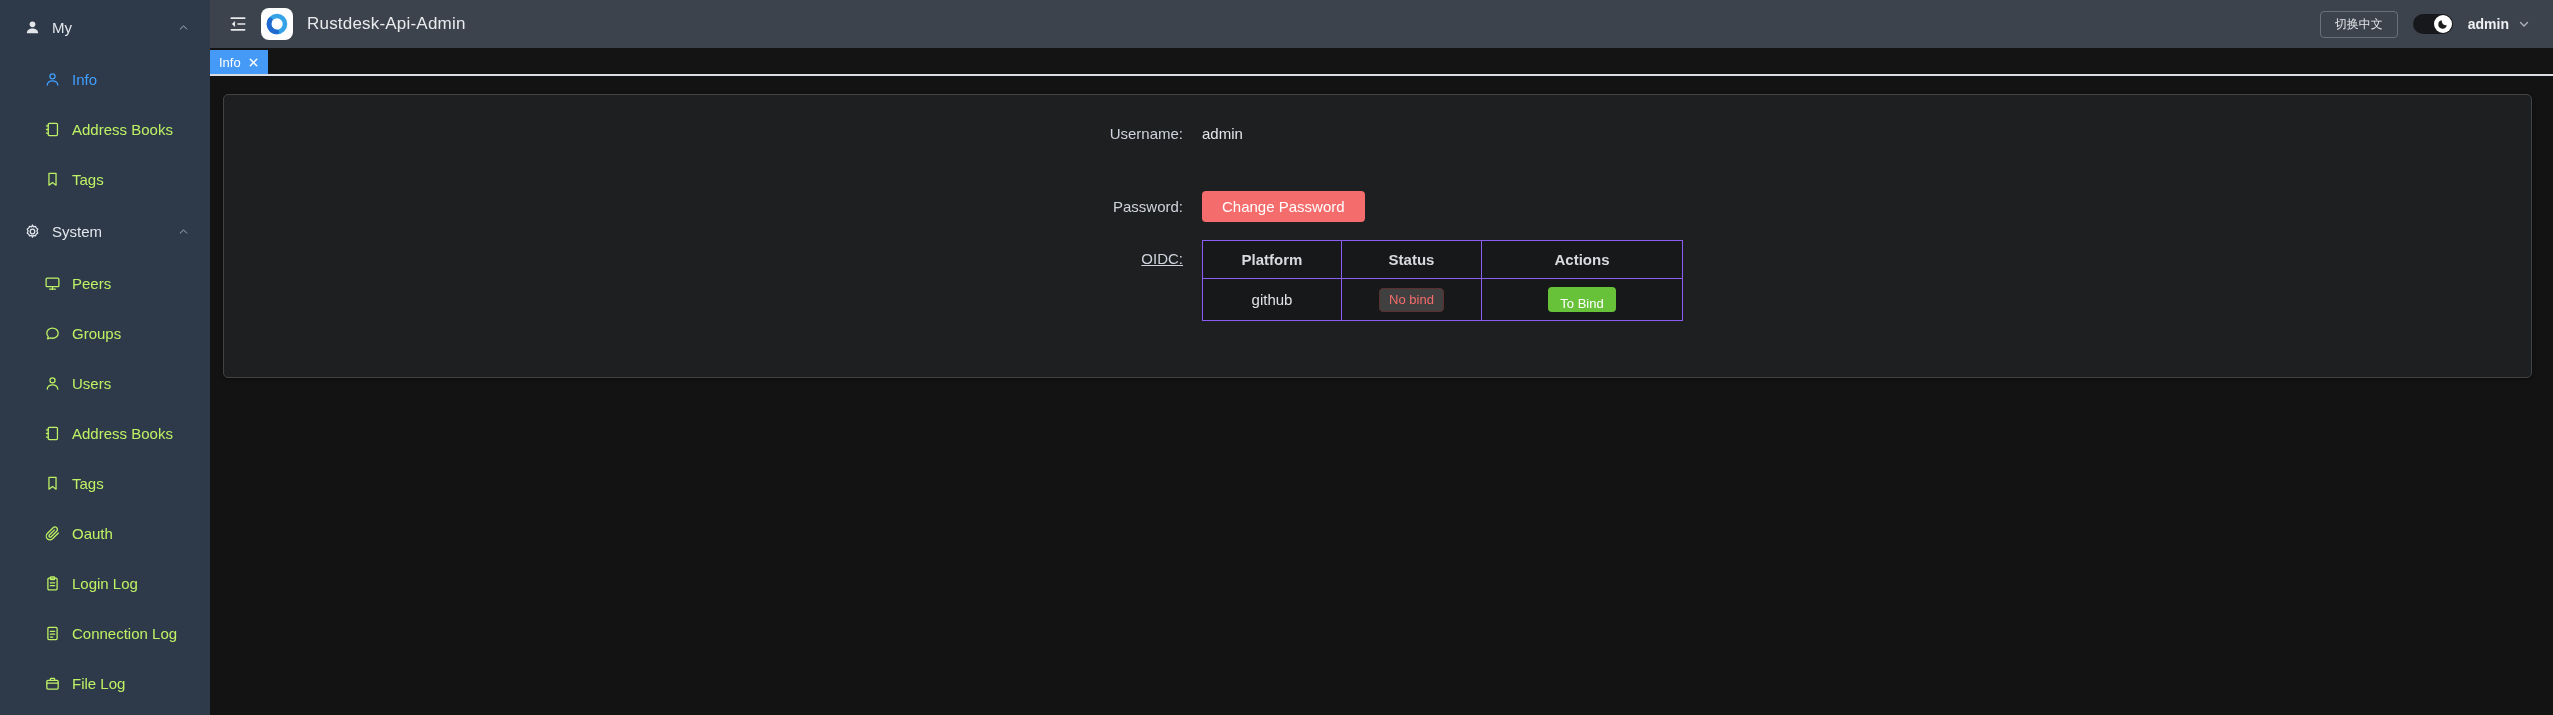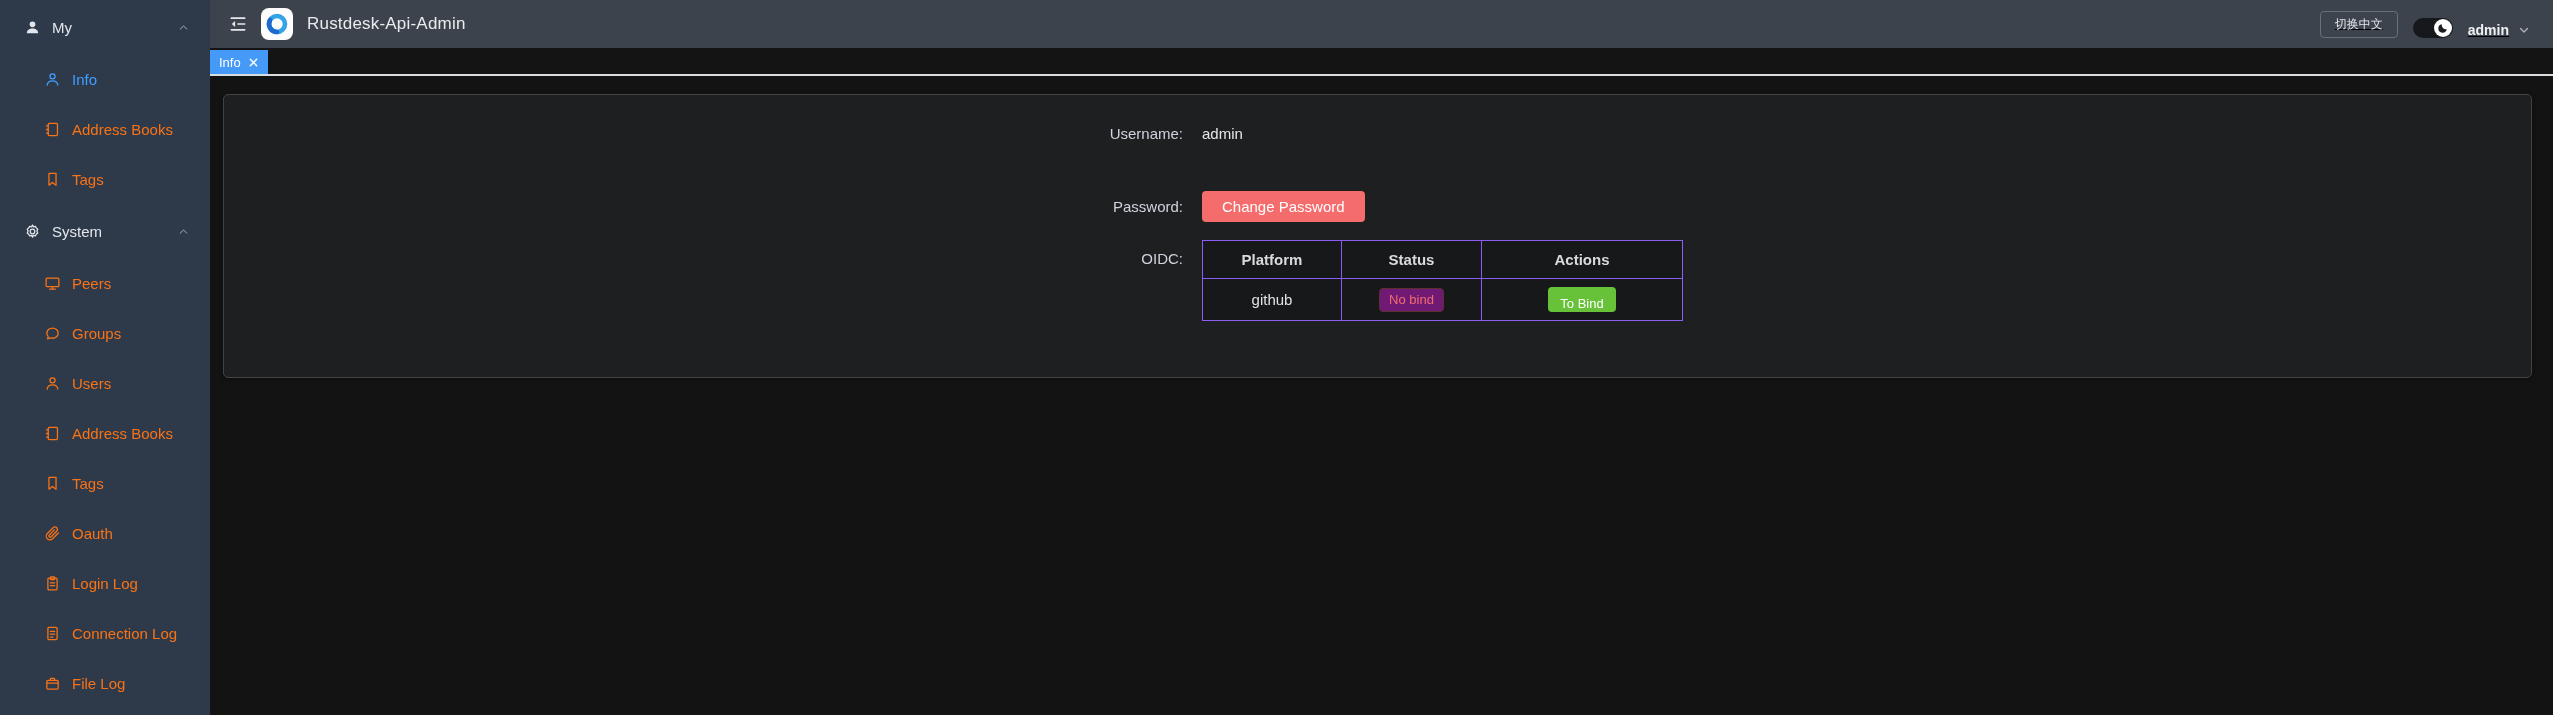--- a/index.html
+++ b/index.html
@@ -30,7 +30,7 @@
   .logo-box { width:32px; height:32px; margin-left:13px; border-radius:8px; background:#fdfdfd;
               display:flex; align-items:center; justify-content:center; }
   .app-title { margin-left:14px; color:#e9ebed; font-size:17px; letter-spacing:.2px; }
-  .topbar-right { margin-left:auto; display:flex; align-items:flex-end; gap:15px;text-decoration:underline; }
+  .topbar-right { margin-left:auto; display:flex; align-items:center; gap:15px; }
   .lang-btn { border:1px solid #697078; background:transparent; color:#e4e6e9;
               font-size:12px; padding:4px 14px; border-radius:4px; cursor:pointer;
               font-family:"Liberation Sans", sans-serif; }

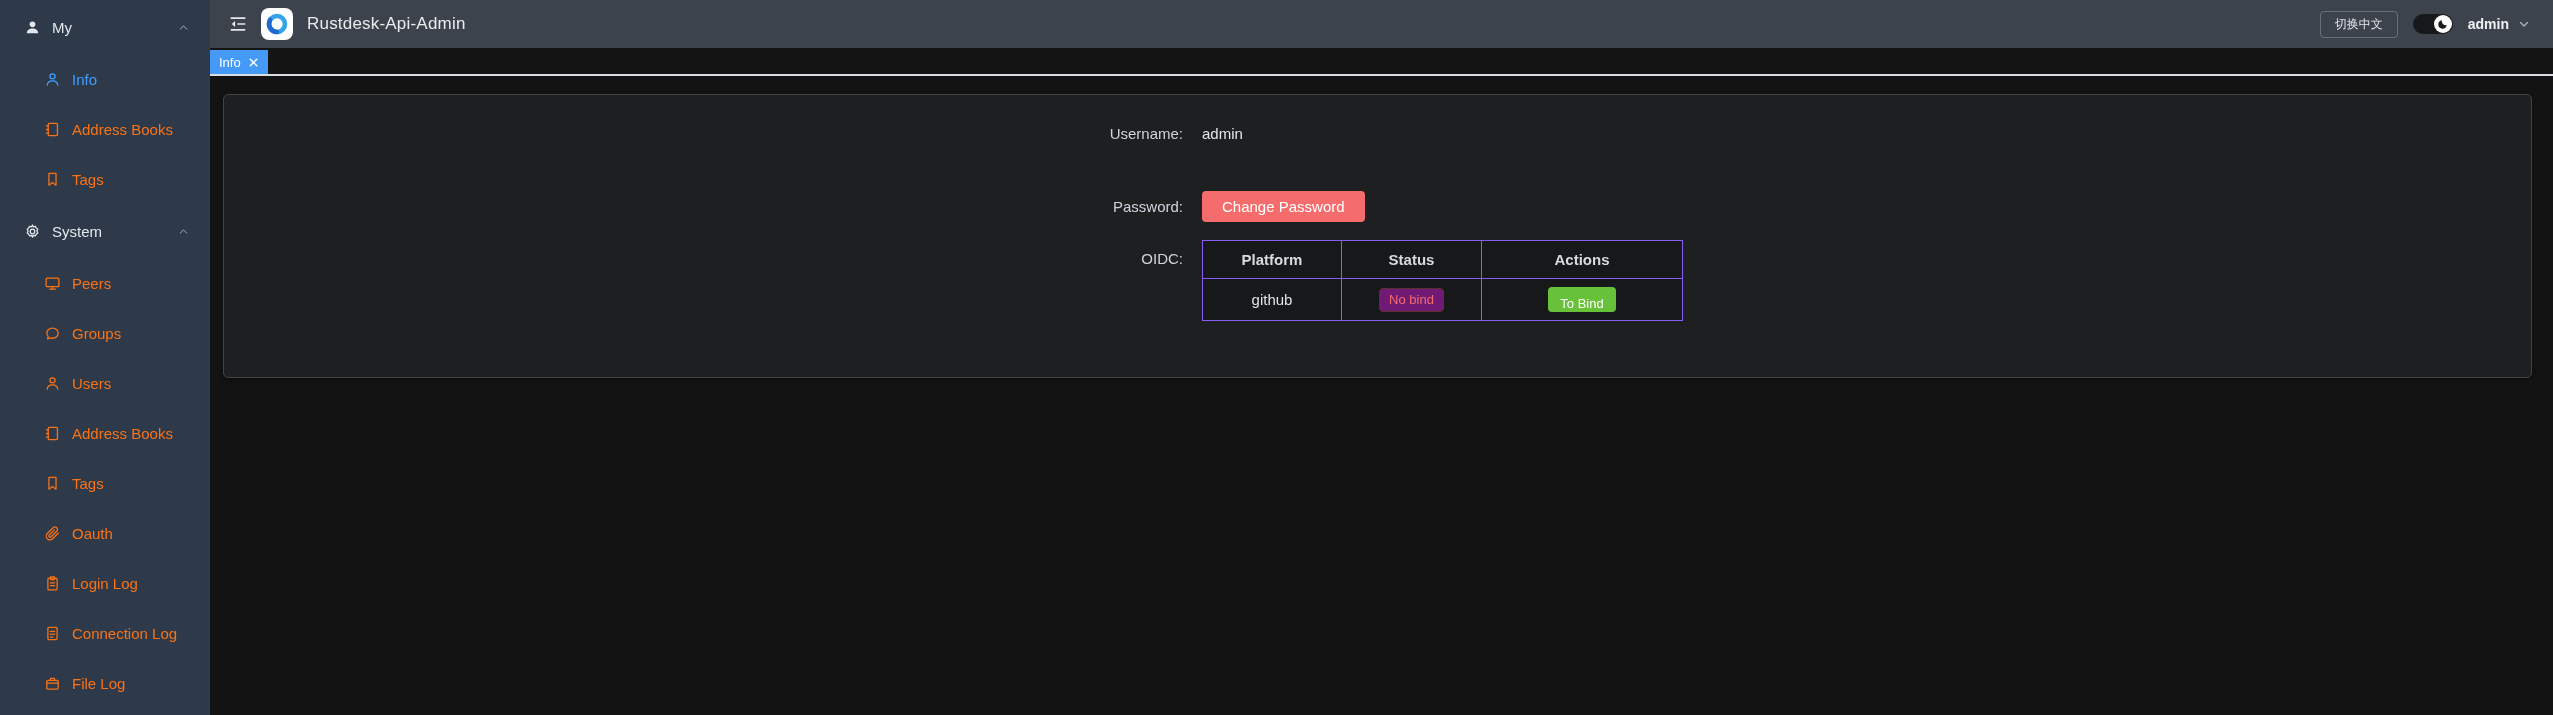--- a/index.html
+++ b/index.html
@@ -15,7 +15,7 @@
   .group-title .gt-label { margin-left:11px; }
   .group-title .chev { position:absolute; right:20px; color:#aab2bc; }
   .menu-item { height:50px; display:flex; align-items:center; padding-left:44px;
-               color:#f97316; font-size:15px; cursor:pointer; }
+               color:#bef264; font-size:15px; cursor:pointer; }
   .menu-item .mi-label { margin-left:11px; }
   .menu-item.active { color:#409eff; }
   .ico { width:17px; height:17px; flex:0 0 17px; display:block; }

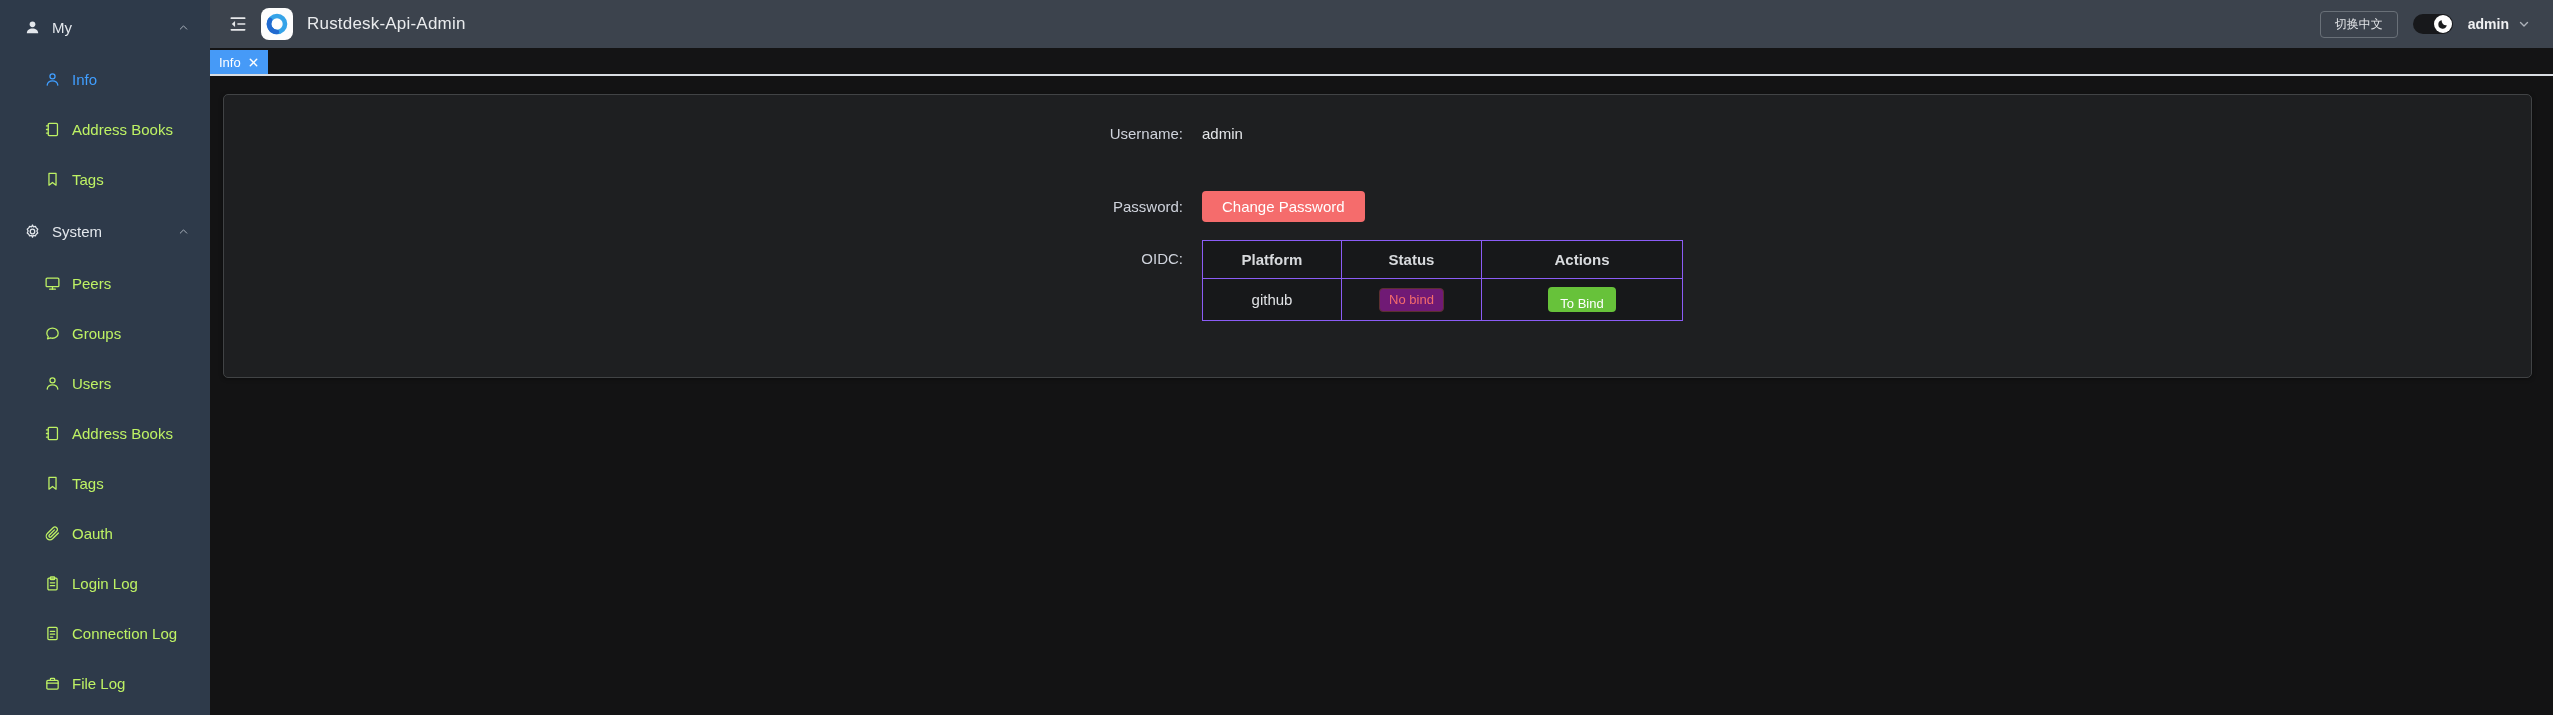--- a/index.html
+++ b/index.html
@@ -63,7 +63,7 @@
   .form-row.top { align-items:flex-start; }
   .form-label { width:978px; text-align:right; padding-right:19px; color:#cfd3dc;
                 font-size:15px; line-height:30px; flex:0 0 978px; }
-  .form-row.top .form-label { line-height:38px; }
+  .form-row.top .form-label { line-height:38px;text-decoration:underline; }
   .form-value { color:#e4e6e9; font-size:15px; line-height:30px; }
   .danger-btn { background:#f56c6c; border:none; color:#ffffff; font-size:15px;
                 height:31px; padding:0 20px; border-radius:4px; cursor:pointer;

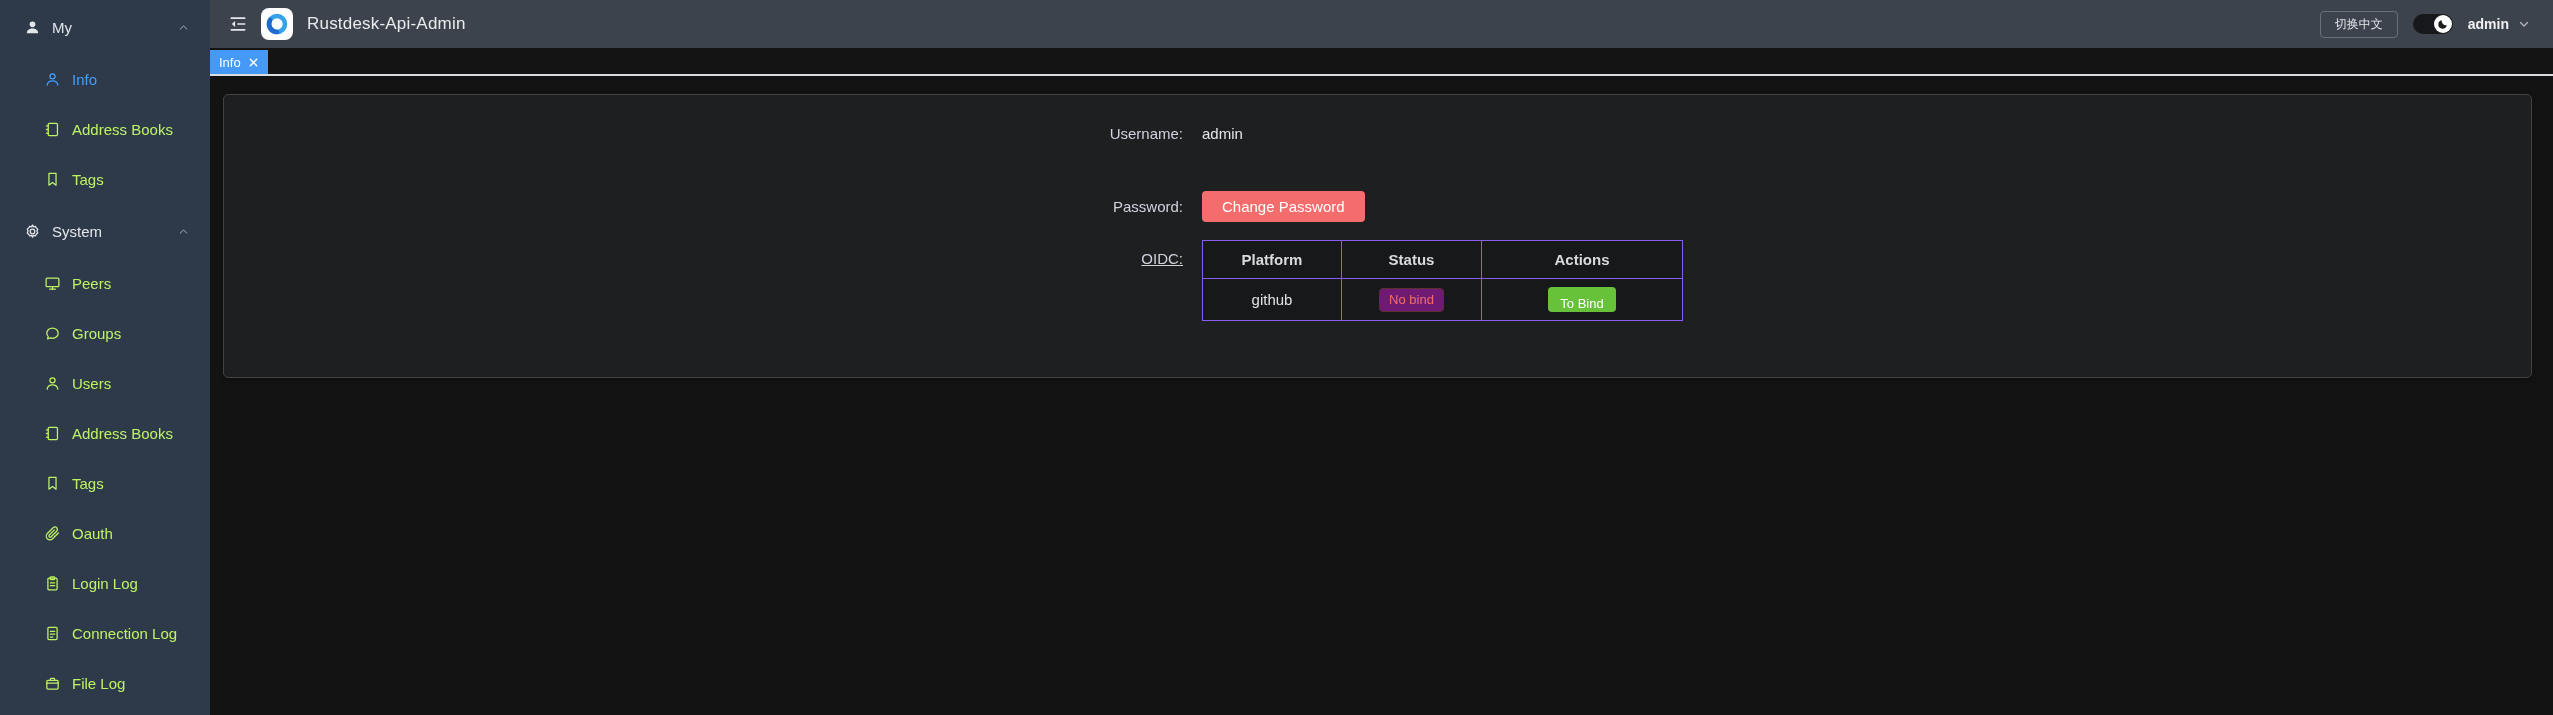--- a/index.html
+++ b/index.html
@@ -74,7 +74,7 @@
   .oidc-table th, .oidc-table td { border:1px solid #8b5cf6; text-align:center; }
   .oidc-table th { height:38px; color:#d8dadd; font-size:15px; font-weight:700; }
   .oidc-table td { height:42px; color:#dfe1e4; font-size:15px; }
-  .tag-danger { display:inline-block; background:#701a75; border:1px solid #5c3030;
+  .tag-danger { display:inline-block; background:#404040; border:1px solid #5c3030;
                 color:#f56c6c; font-size:13px; line-height:22px; padding:0 9px;
                 border-radius:4px; }
   .success-btn { background:#67c23a; border:none; color:#ffffff; font-size:13px;

